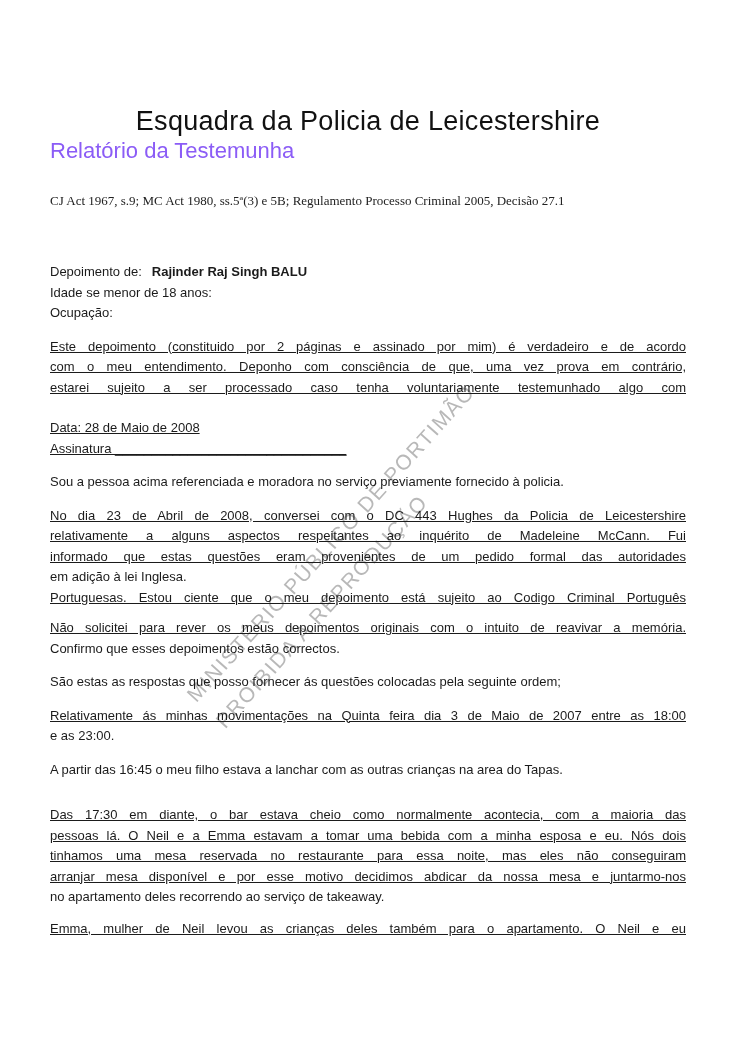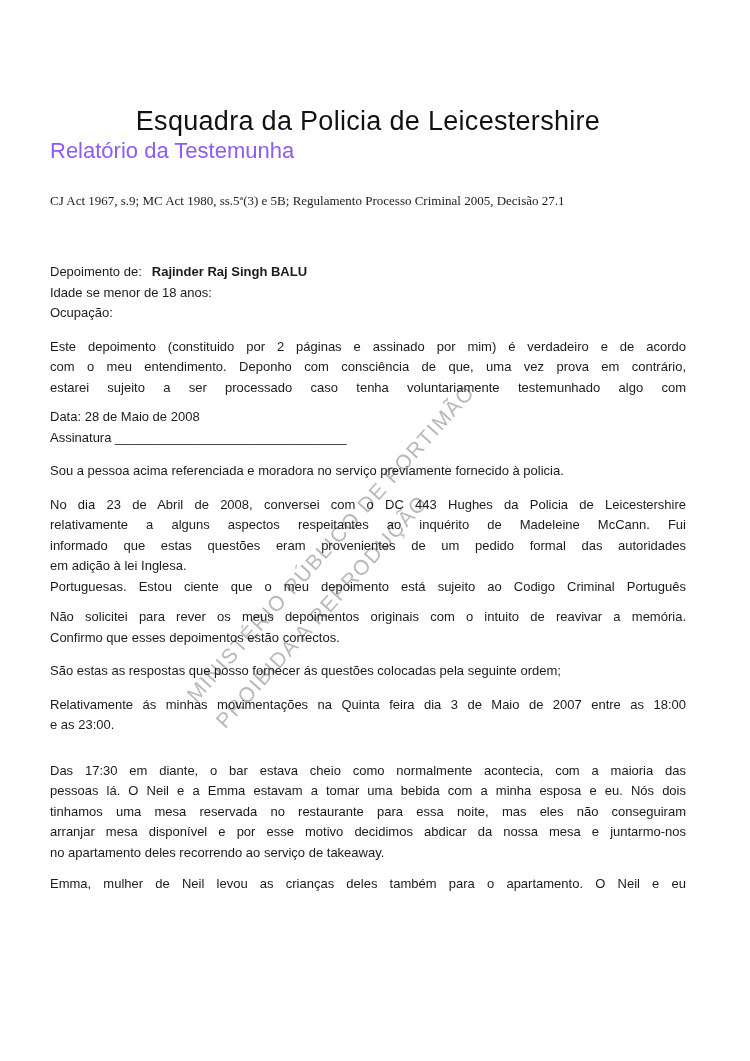--- a/index.html
+++ b/index.html
@@ -34,7 +34,7 @@
     font-size:13px;line-height:19px;color:#222;
   }
   .ln{font-size:13px;line-height:20.5px;}
-  .just{text-align:justify;text-align-last:justify;}
+  .just{text-align:justify;text-align-last:justify;text-decoration:underline;}
   .name{font-weight:700;margin-left:10px;}
   .mt52{margin-top:52px;}
   .mt13{margin-top:13px;}

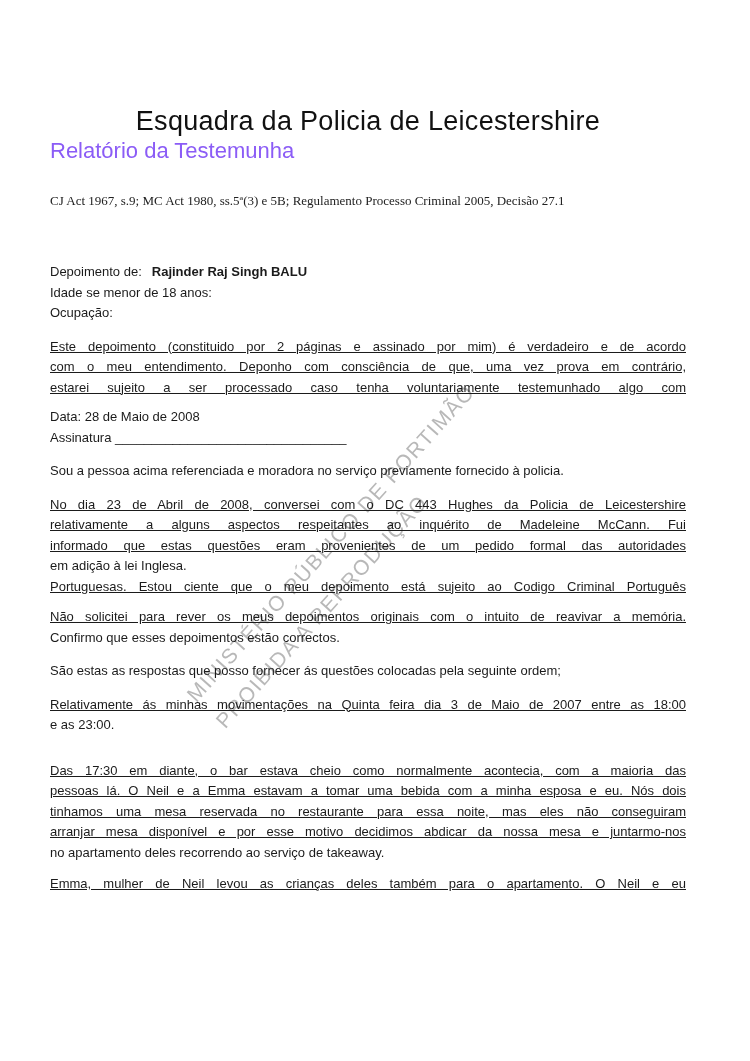--- a/index.html
+++ b/index.html
@@ -40,7 +40,7 @@
   .mt13{margin-top:13px;}
   .mt11{margin-top:11px;}
   .mt10{margin-top:10px;}
-  .mt9{margin-top:9px;}
+  .mt9{margin-top:20px;text-decoration:underline;}
   .mt14{margin-top:25px;}
 </style>
 </head>

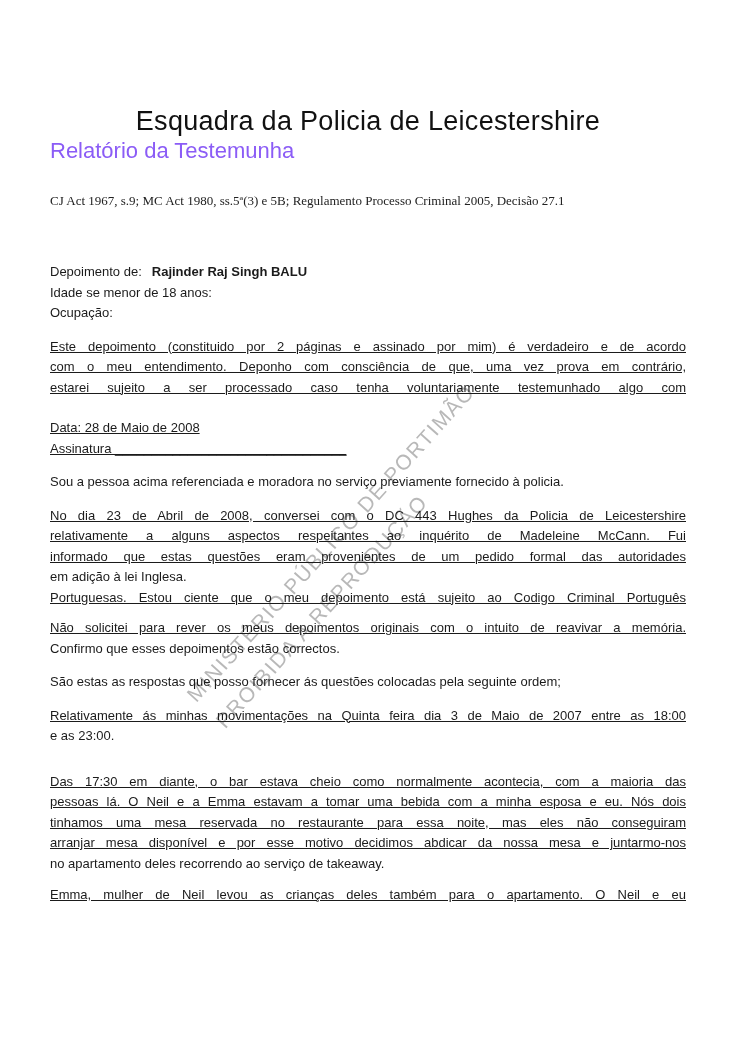--- a/index.html
+++ b/index.html
@@ -103,6 +103,9 @@
       <div class="ln">e as 23:00.</div>
     </div>
 
+    <div class="mt13">
+      <div class="ln">A partir das 16:45 o meu filho estava a lanchar com as outras crianças na area do Tapas.</div>
+    </div>
 
     <div class="mt14">
       <div class="ln just">Das 17:30 em diante, o bar estava cheio como normalmente acontecia, com a maioria das</div>

